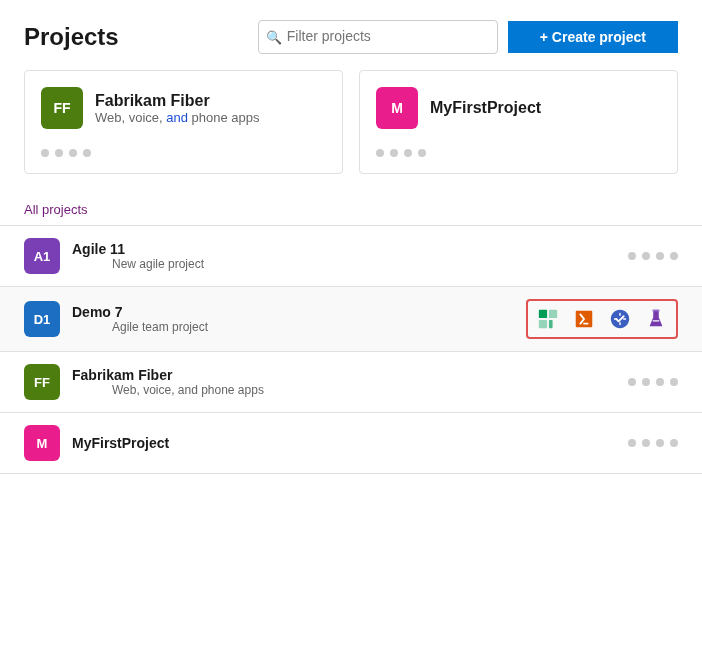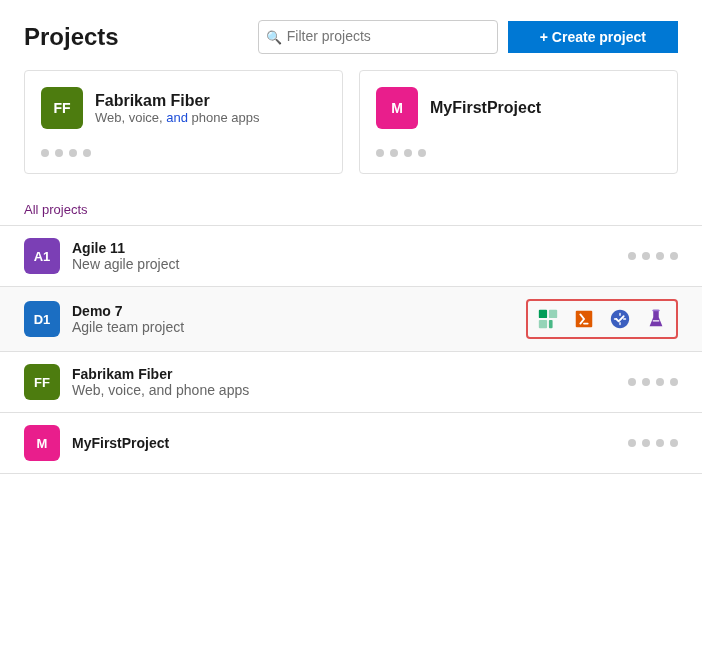--- a/index.html
+++ b/index.html
@@ -189,8 +189,9 @@
     }
 
     .row-desc {
-      font-size: 14px;
+      font-size: 12px;
       color: #666;
+      margin-left: 40px;
     }
 
     .row-dots {

